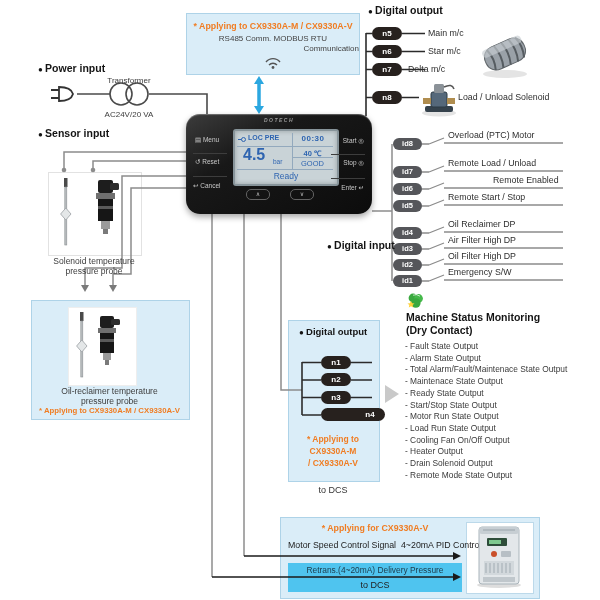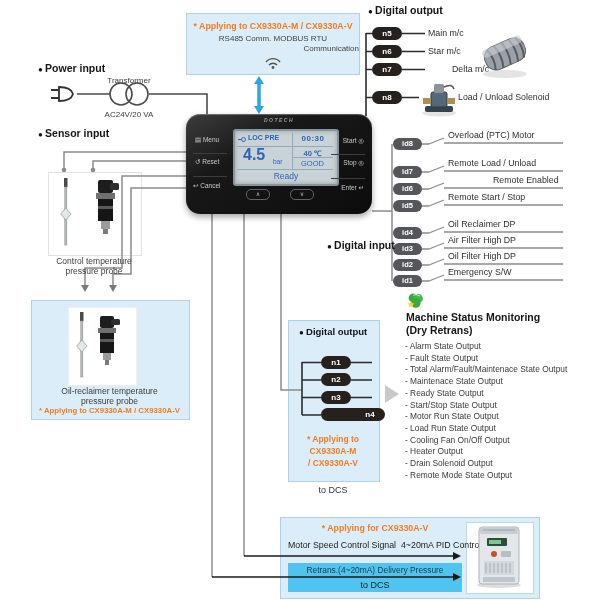--- a/index.html
+++ b/index.html
@@ -212,7 +212,7 @@
   <div class="npill" style="left:372px;top:91px;">n8</div>
   <div class="olabel" style="left:428px;top:28px;">Main m/c</div>
   <div class="olabel" style="left:428px;top:46px;">Star m/c</div>
-  <div class="olabel" style="left:452px;top:64px;">Delta m/c</div>
+  <div class="olabel" style="left:408px;top:64px;">Delta m/c</div>
   <div class="olabel" style="left:458px;top:92px;">Load / Unload Solenoid</div>
   <svg class="icon" style="left:478px;top:30px;" width="54" height="50" viewBox="0 0 54 50">
     <ellipse cx="27" cy="44" rx="22" ry="4" fill="#e4e4e4"></ellipse>

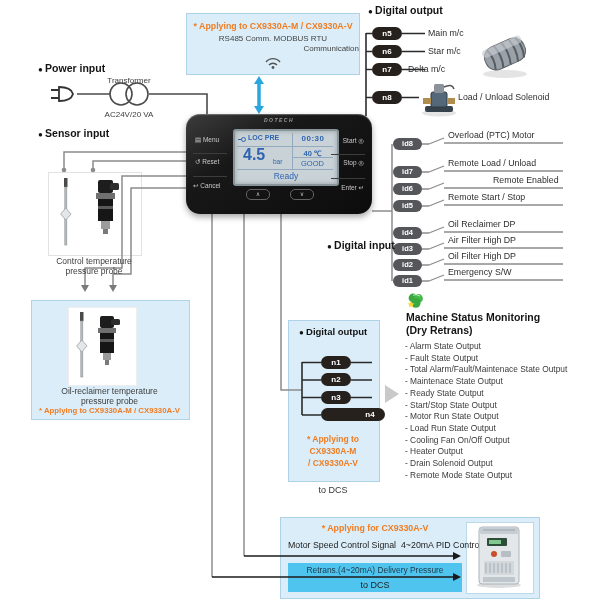--- a/index.html
+++ b/index.html
@@ -145,7 +145,7 @@
     <rect x="49" y="45" width="9" height="8" fill="#9b9b9b"></rect>
     <rect x="51" y="53" width="5" height="5" fill="#7a7a7a"></rect>
   </svg>
-  <div class="caption" style="left:30px;top:256px;width:128px;">Control temperature</div>
+  <div class="caption" style="left:30px;top:256px;width:128px;">Solenoid temperature</div>
   <div class="caption" style="left:30px;top:266px;width:128px;">pressure probe</div>
 
   <svg class="icon" style="left:72px;top:310px;" width="60" height="71" viewBox="0 0 60 71">

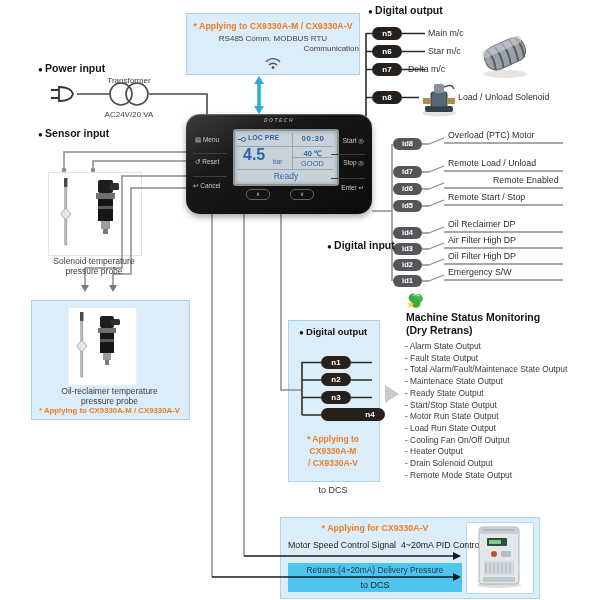--- a/index.html
+++ b/index.html
@@ -268,7 +268,7 @@
     <path d="M6 3.2 q4 -1.5 7 1" stroke="#ffffff" stroke-width="0.9" fill="none" opacity="0.8"></path>
   </svg>
   <div class="abs nowrap" style="left:406px;top:311px;font-size:10.5px;font-weight:bold;color:#141414;z-index:6;">Machine Status Monitoring</div>
-  <div class="abs nowrap" style="left:406px;top:324px;font-size:10.5px;font-weight:bold;color:#141414;z-index:6;">(Dry Retrans)</div>
+  <div class="abs nowrap" style="left:406px;top:324px;font-size:10.5px;font-weight:bold;color:#141414;z-index:6;">(Dry Contact)</div>
   <div id="ms-items">
     <div>- Alarm State Output</div>
     <div>- Fault State Output</div>

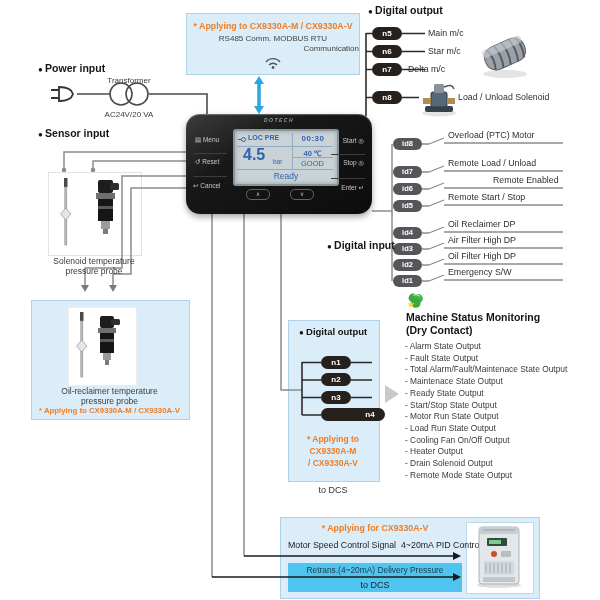--- a/index.html
+++ b/index.html
@@ -270,8 +270,8 @@
   <div class="abs nowrap" style="left:406px;top:311px;font-size:10.5px;font-weight:bold;color:#141414;z-index:6;">Machine Status Monitoring</div>
   <div class="abs nowrap" style="left:406px;top:324px;font-size:10.5px;font-weight:bold;color:#141414;z-index:6;">(Dry Contact)</div>
   <div id="ms-items">
+    <div>- Fault State Output</div>
     <div>- Alarm State Output</div>
-    <div>- Fault State Output</div>
     <div>- Total Alarm/Fault/Maintenace State Output</div>
     <div>- Maintenace State Output</div>
     <div>- Ready State Output</div>

